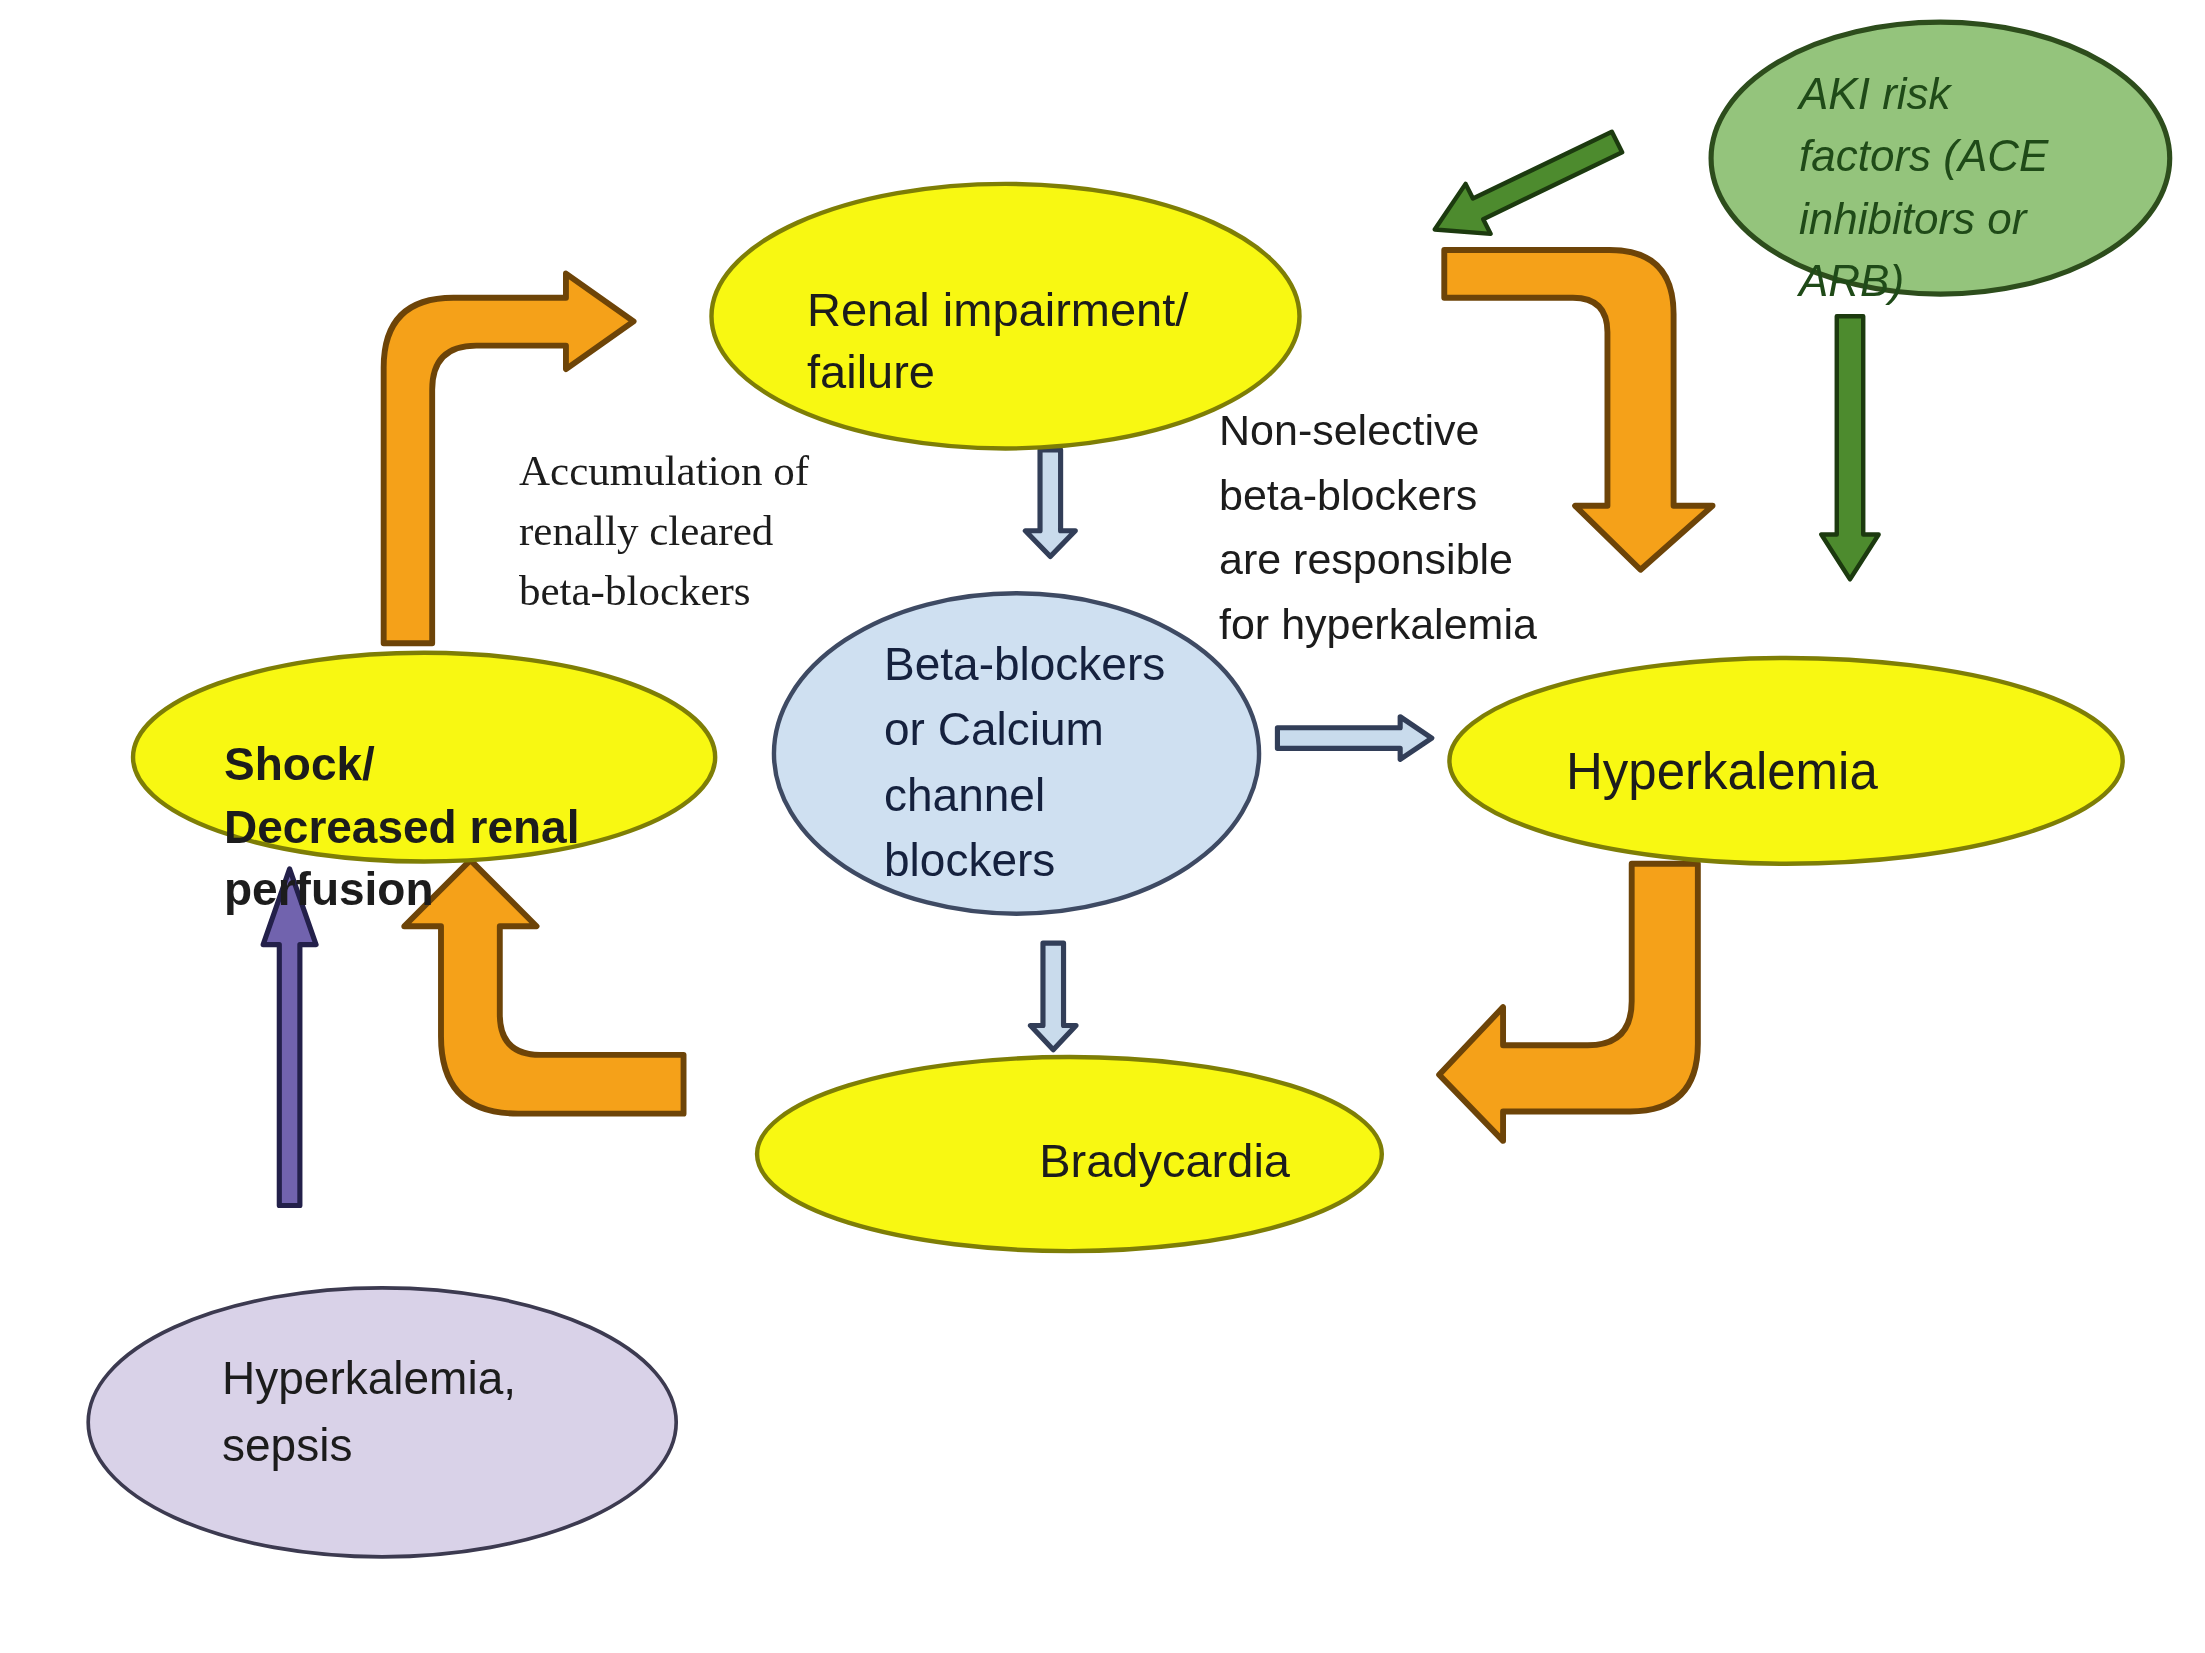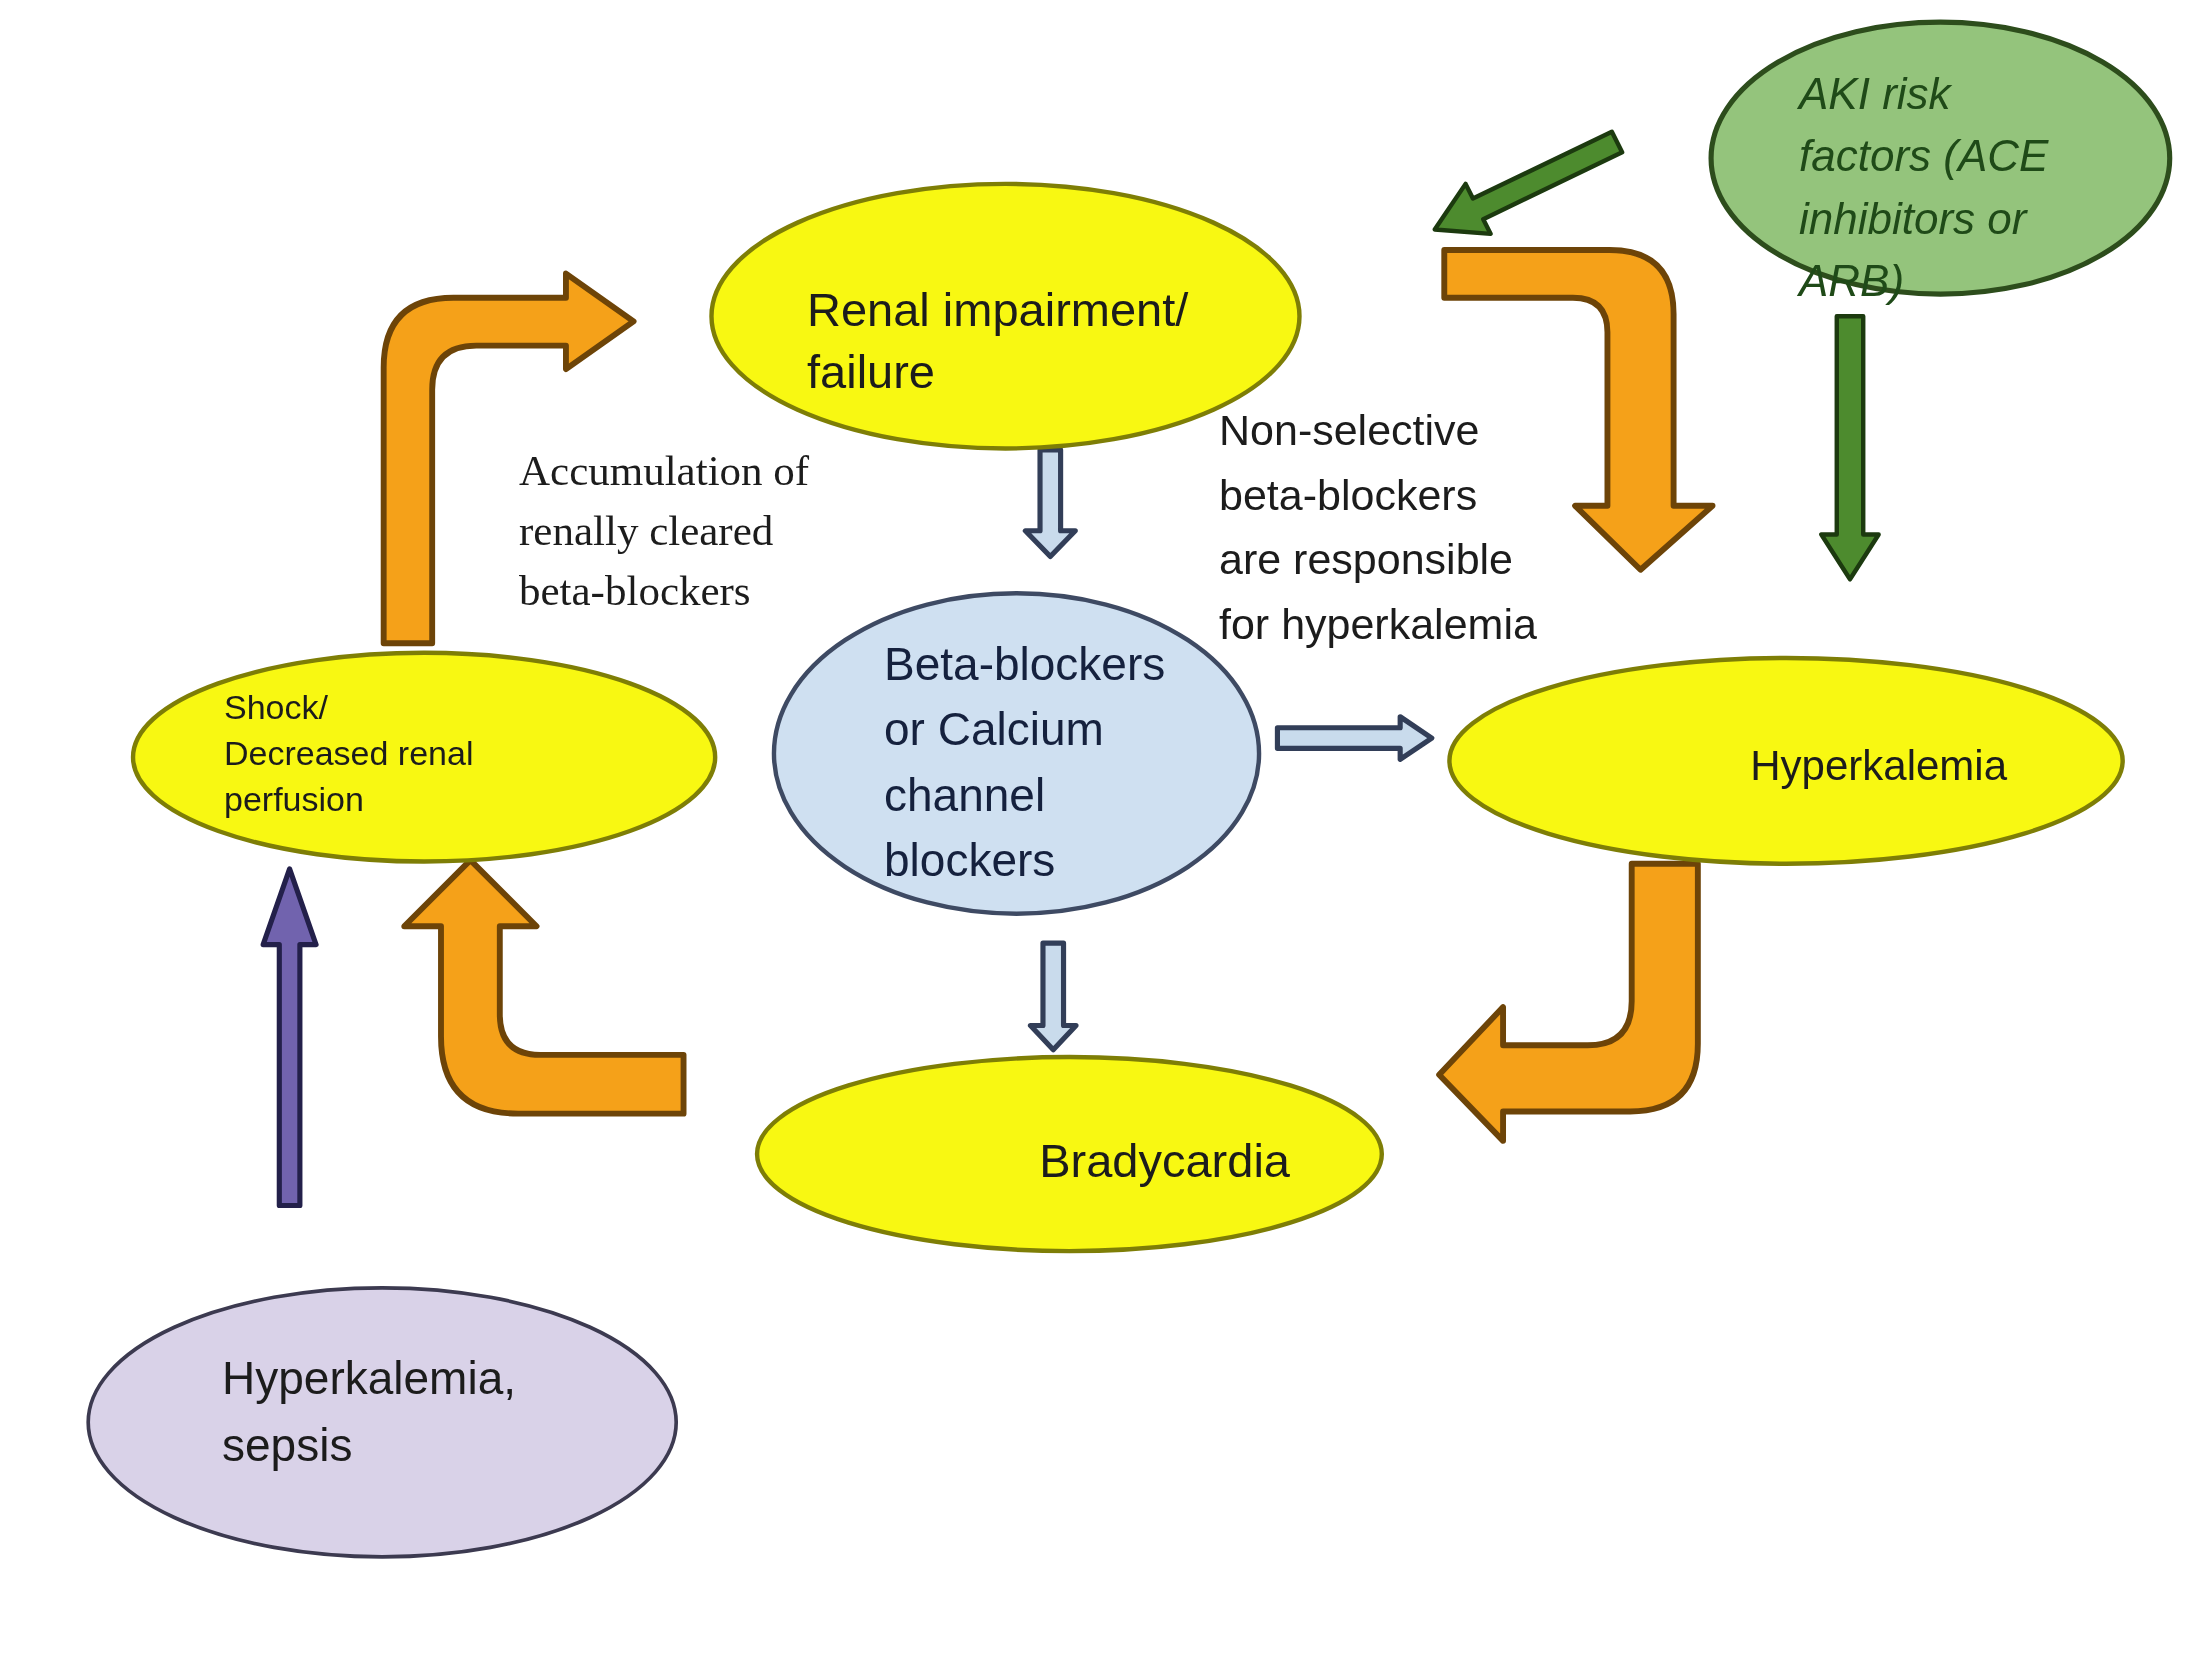--- a/index.html
+++ b/index.html
@@ -31,7 +31,7 @@
   .lbl-aki          { left: 1799px; top: 63px;   font-size: 44px; line-height: 1.42; font-style: italic; }
   .lbl-beta         { left: 884px; top: 632px;  font-size: 46px; line-height: 1.42; }
   .lbl-hyper        { left: 1566px; top: 737px; width: 441px; text-align: right; font-size: 42px; }
-  .lbl-shock        { left: 224px;  top: 684px;  font-size: 34px; line-height: 1.36; }
+  .lbl-shock        { left: 224px;  top: 733px;  font-size: 46px; line-height: 1.36; font-weight: bold; }
   .lbl-brady        { left: 849px; top: 1129px; width: 441px; text-align: right; font-size: 47px; }
   .lbl-dehydration  { left: 222px;  top: 1345px; font-size: 46px; line-height: 1.45; }
   .annotation { font-size: 43px; }

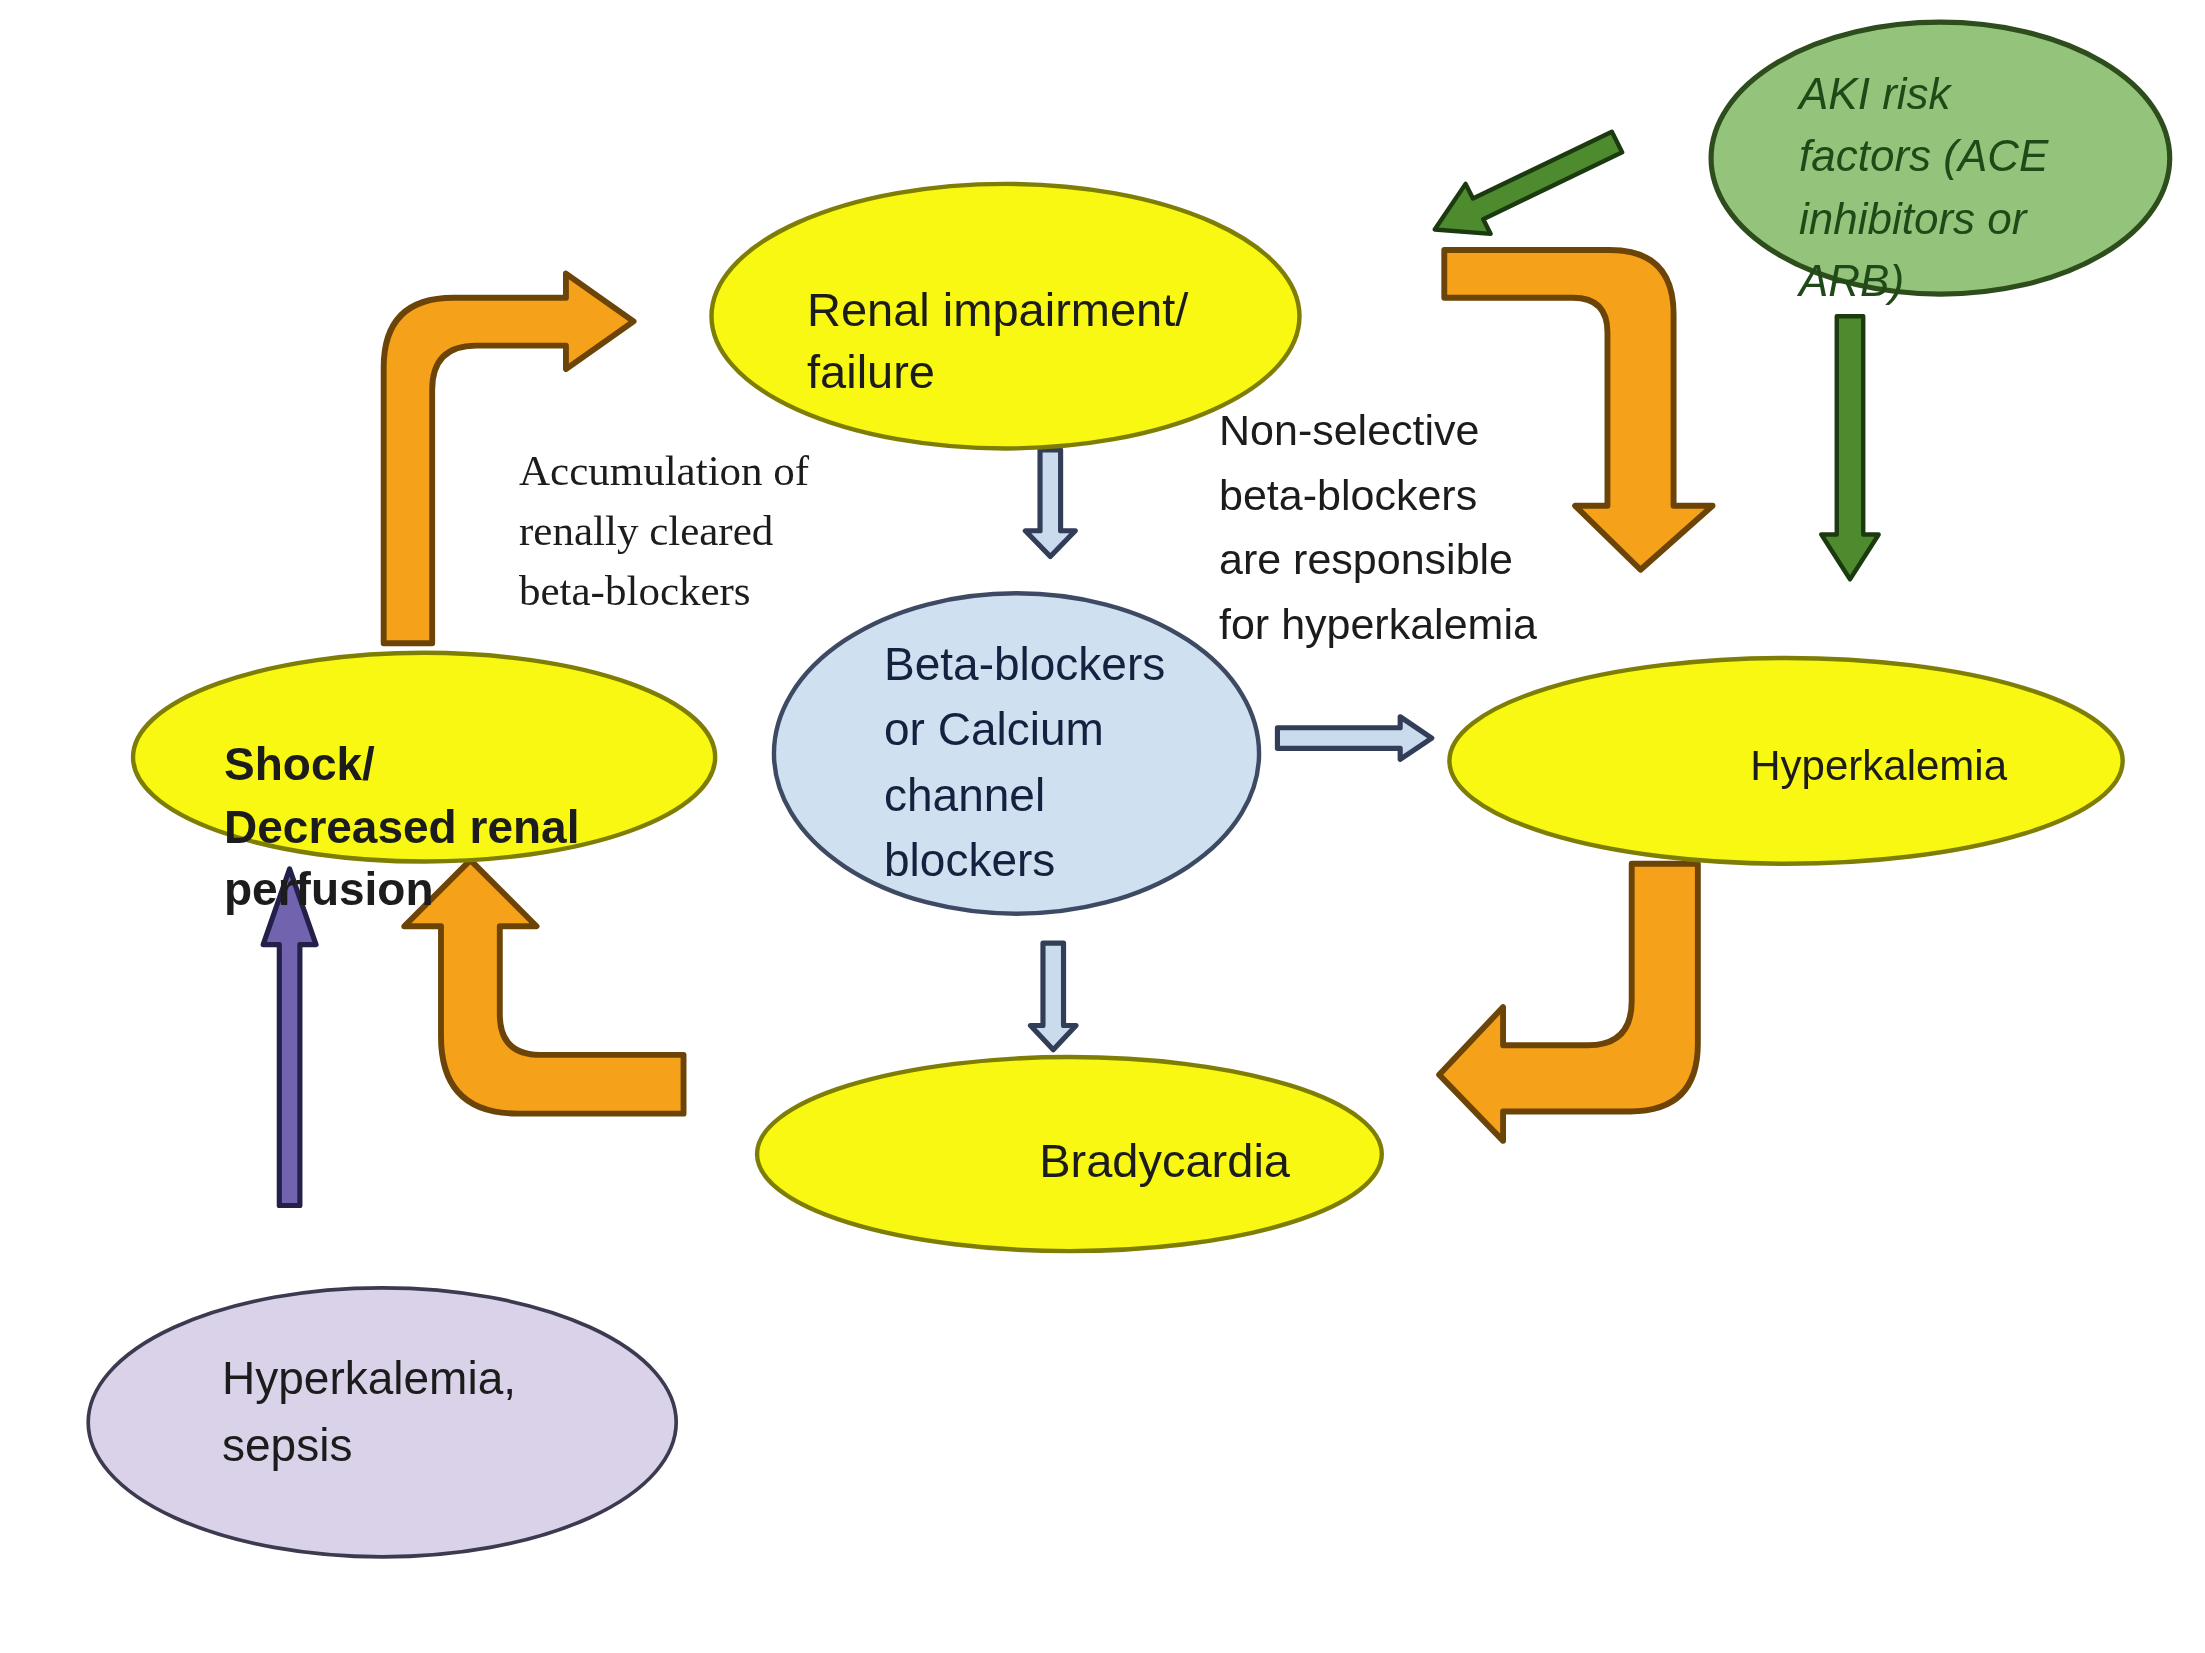--- a/index.html
+++ b/index.html
@@ -30,7 +30,7 @@
   .lbl-renal        { left: 807px; top: 247px;  font-size: 47px; line-height: 1.32; margin-top: 32px; }
   .lbl-aki          { left: 1799px; top: 63px;   font-size: 44px; line-height: 1.42; font-style: italic; }
   .lbl-beta         { left: 884px; top: 632px;  font-size: 46px; line-height: 1.42; }
-  .lbl-hyper        { left: 1566px; top: 737px; width: 441px; text-align: right; font-size: 42px; }
+  .lbl-hyper        { left: 1566px; top: 737px; width: 441px; text-align: left; font-size: 51px; }
   .lbl-shock        { left: 224px;  top: 733px;  font-size: 46px; line-height: 1.36; font-weight: bold; }
   .lbl-brady        { left: 849px; top: 1129px; width: 441px; text-align: right; font-size: 47px; }
   .lbl-dehydration  { left: 222px;  top: 1345px; font-size: 46px; line-height: 1.45; }

